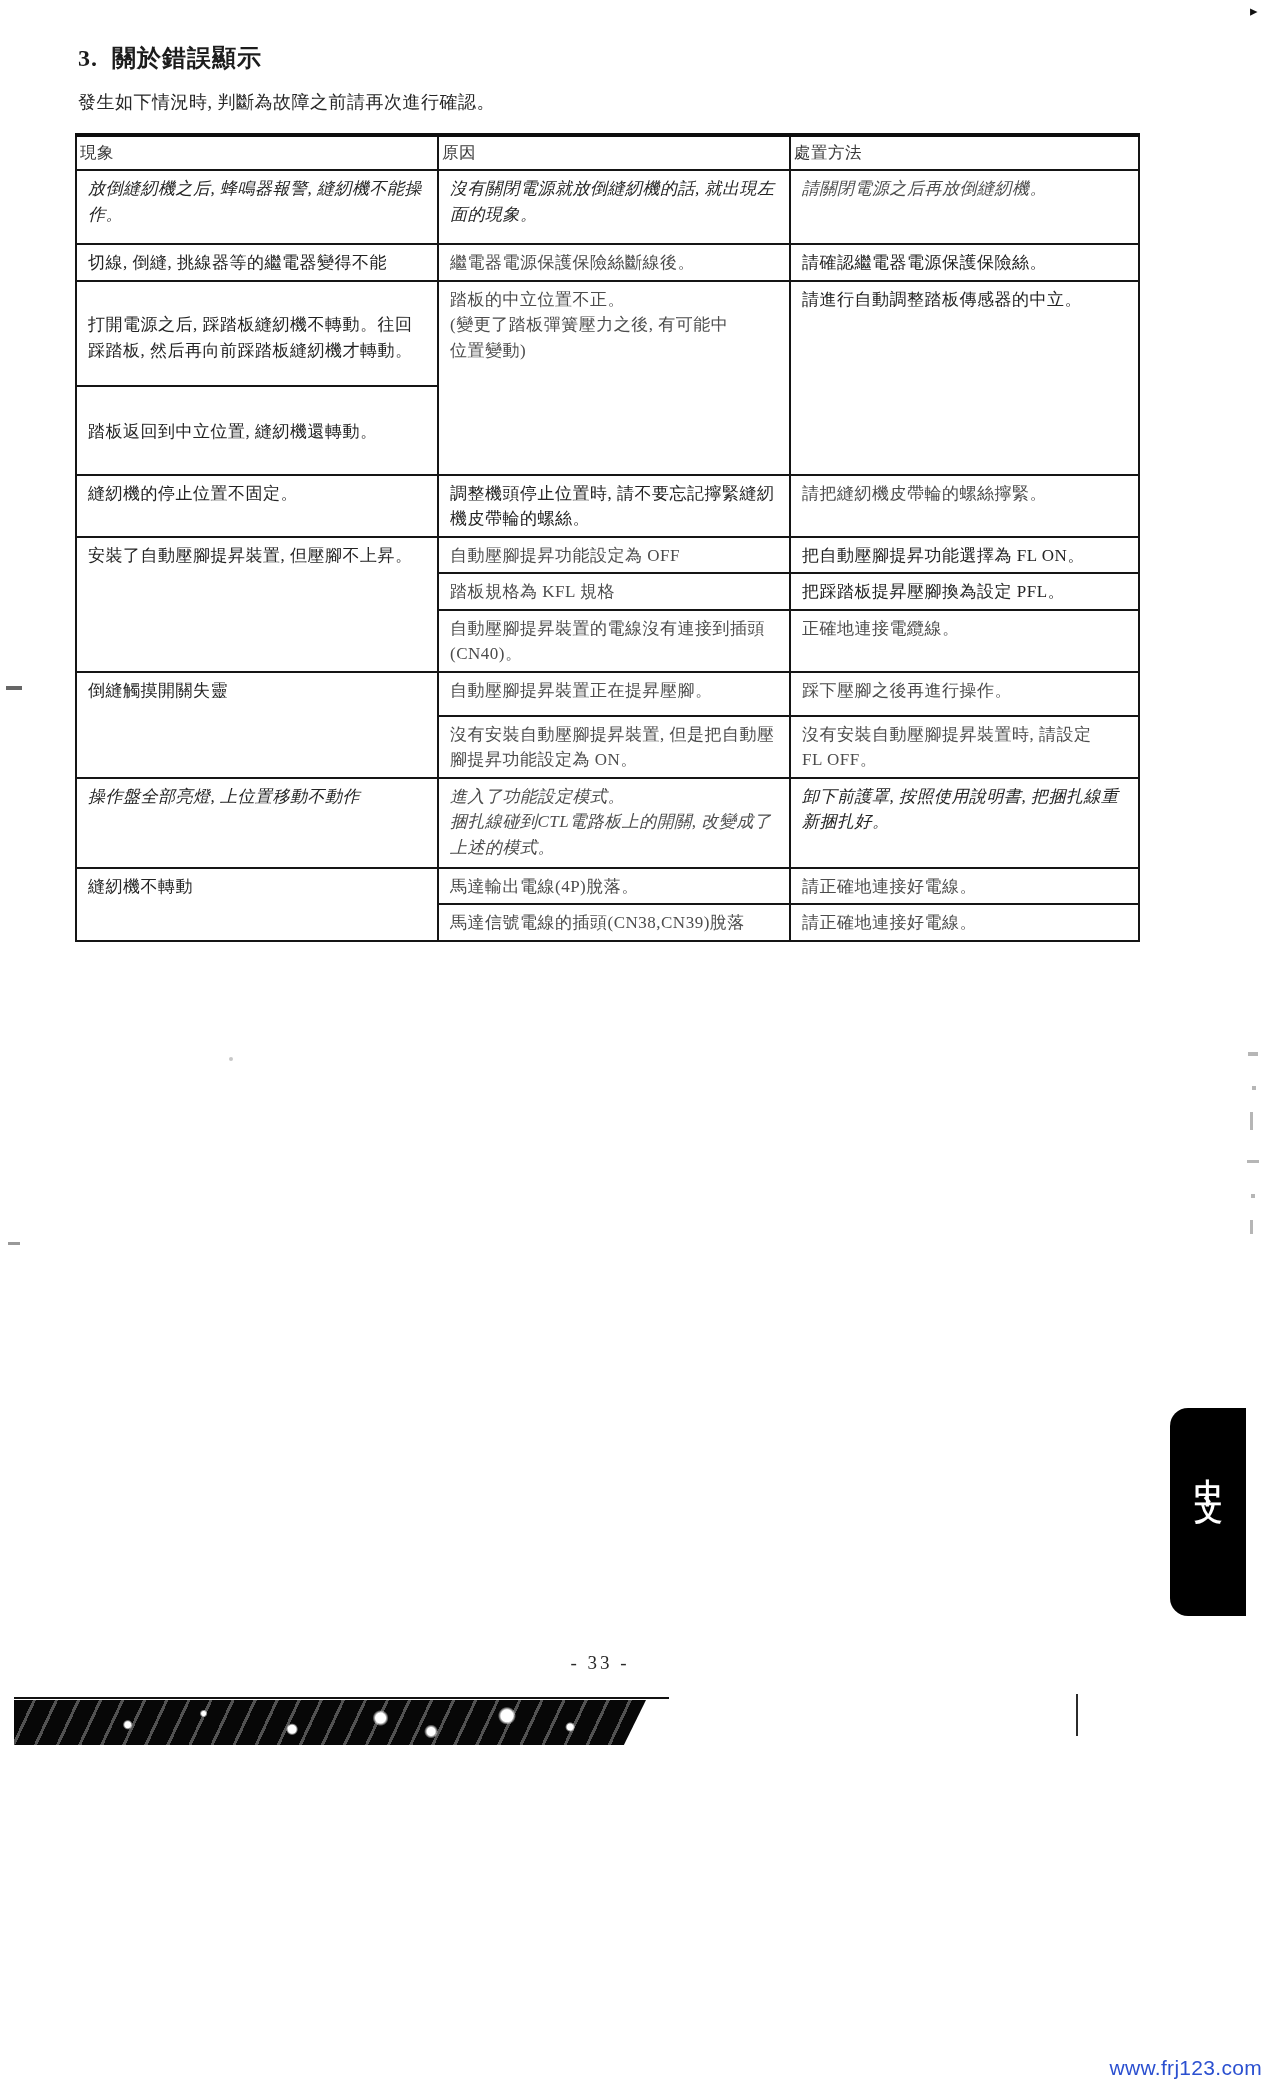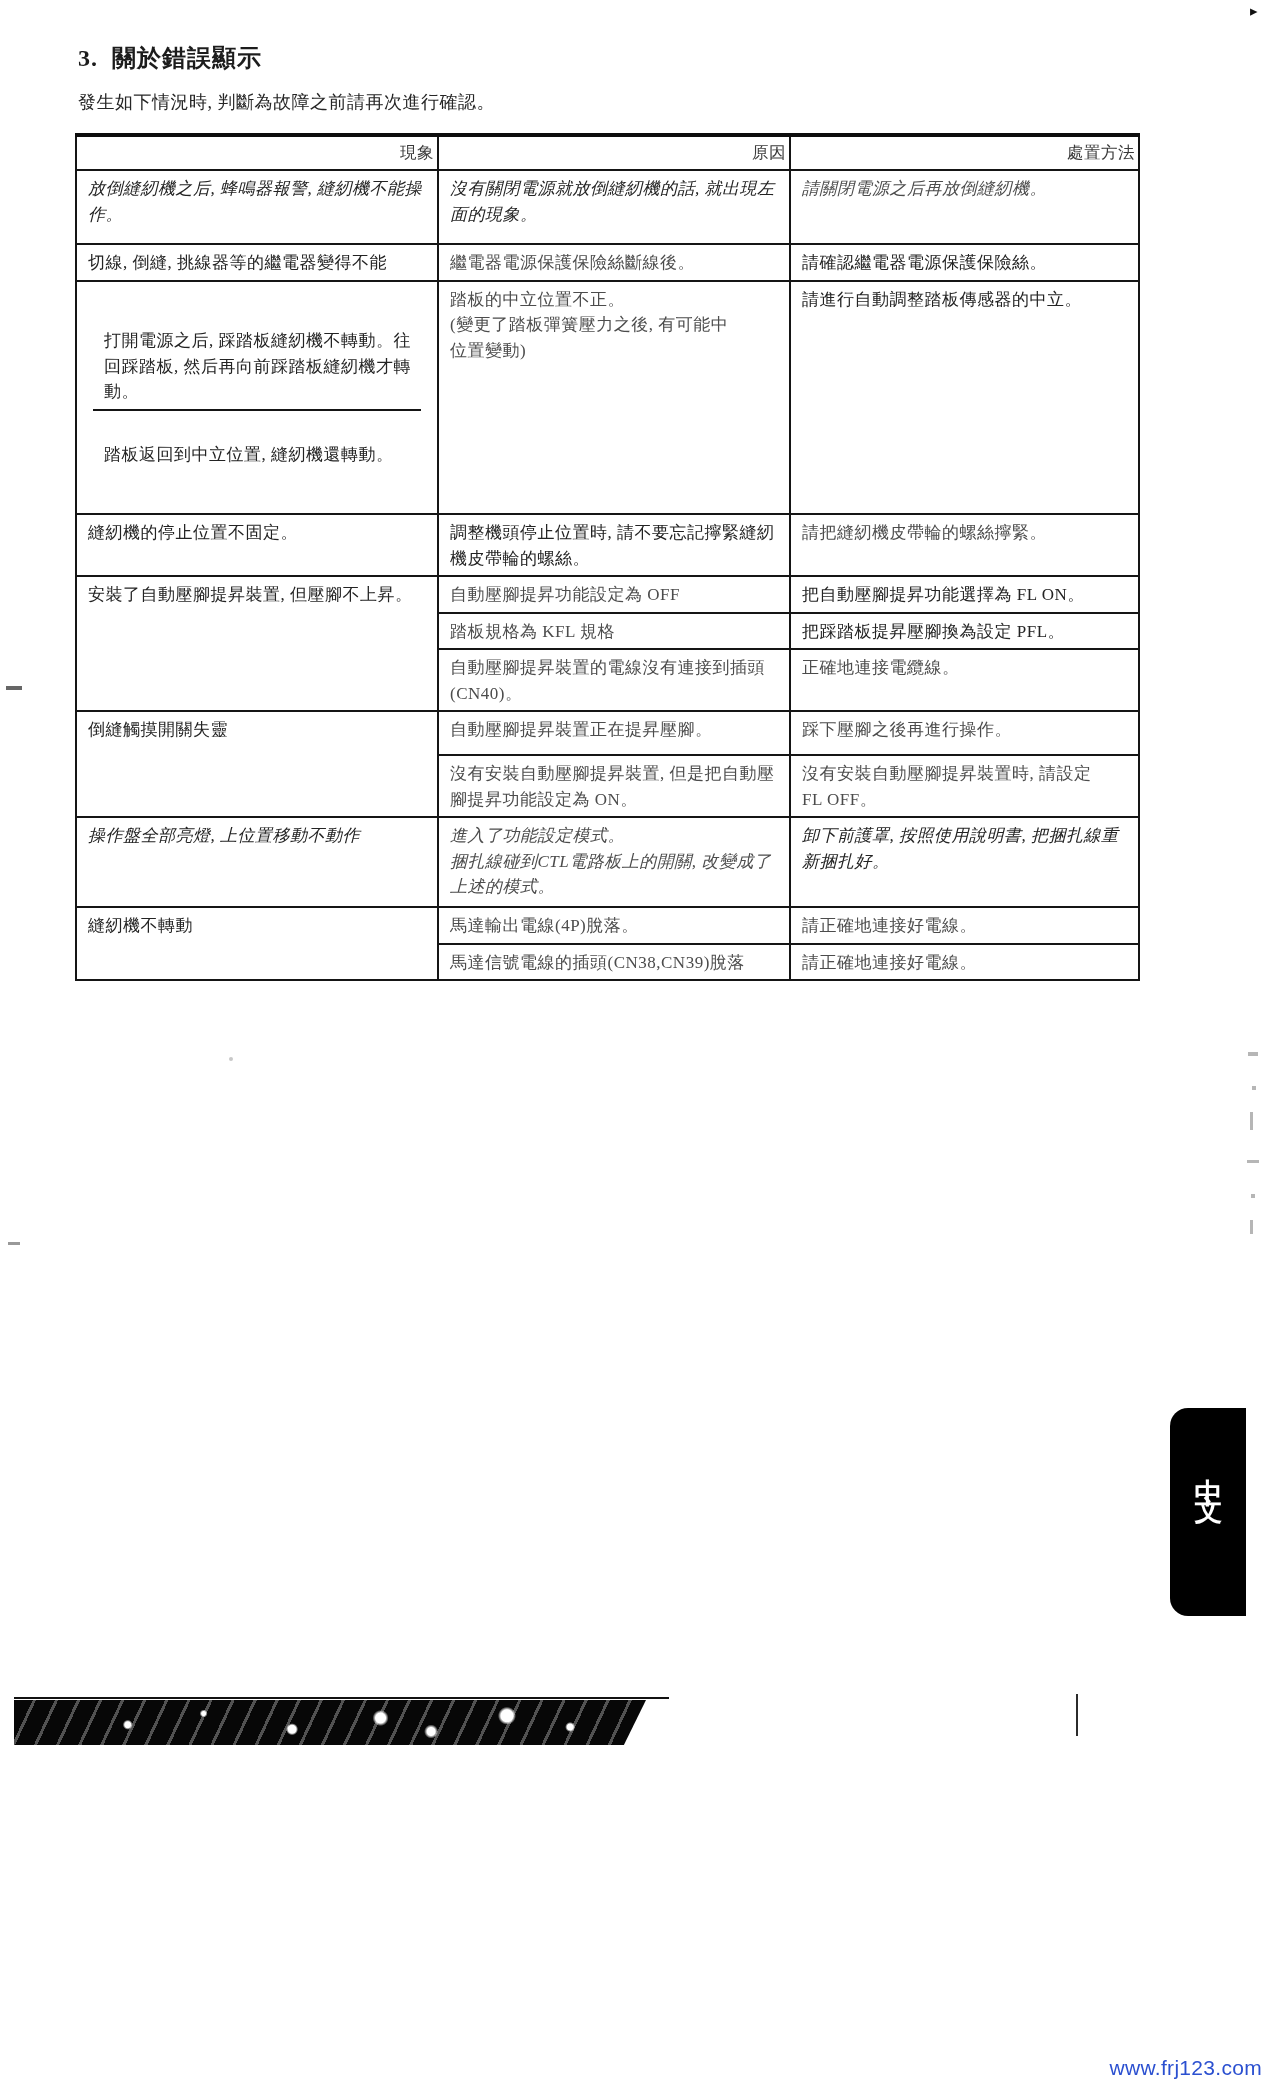--- a/index.html
+++ b/index.html
@@ -26,7 +26,7 @@
     white-space:pre-line; color:#232323;
   }
   .tbl { border:2px solid #0d0d0d; border-top:4px solid #0d0d0d; }
-  .tbl thead th { text-align:right; font-weight:normal; font-size:16.5px; vertical-align:middle; padding:3px; height:26px; color:#3a3a3a; }
+  .tbl thead th { text-align:left; font-weight:normal; font-size:16.5px; vertical-align:middle; padding:3px; height:26px; color:#3a3a3a; }
   th.faint { color:#b4b4b4; }
   td.dim { color:#4c4c4c; }
   tr.h74  { height:74px;font-style:italic; }  tr.h50 { height:35px; }  tr.h122 { height:122px; }

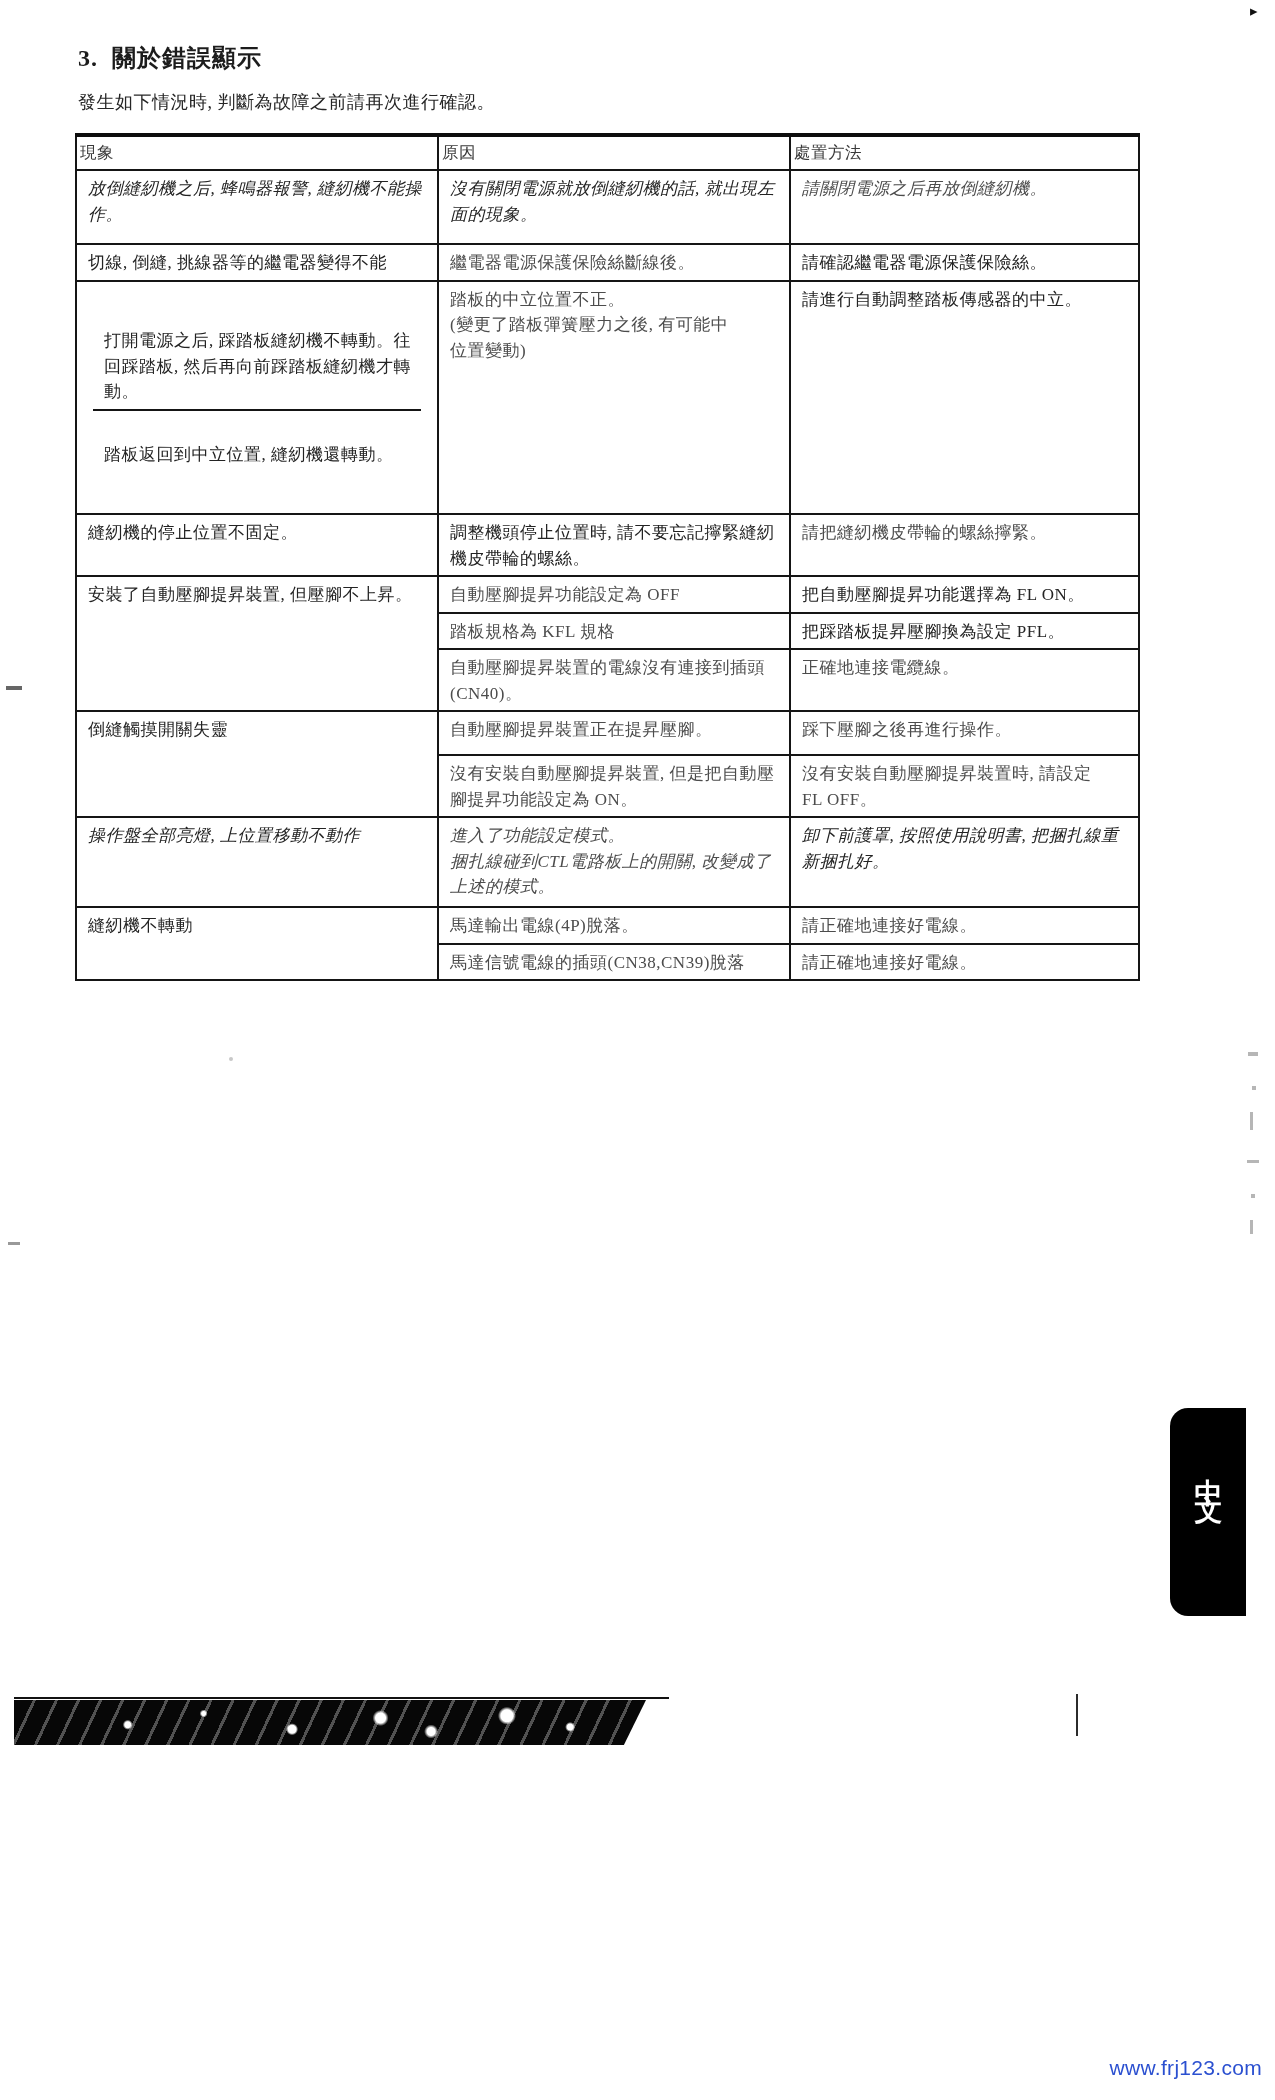--- a/index.html
+++ b/index.html
@@ -33,7 +33,7 @@
   tr.h66  { height:46px; }  tr.h30 { height:30px; }  tr.h32  { height:32px; }
   tr.h60  { height:60px; }  tr.h44 { height:44px; }  tr.h52  { height:52px; }
   tr.h90  { height:90px;font-style:italic; }  tr.h31 { height:31px; }
-  td.split { padding:16px; }
+  td.split { padding:0; }
   td.split .p1 { min-height:80px; border-bottom:2px solid #151515; padding:5px 9px 4px 11px; box-sizing:border-box; }
   td.split .p2 { padding:6px 9px 4px 11px; }
 

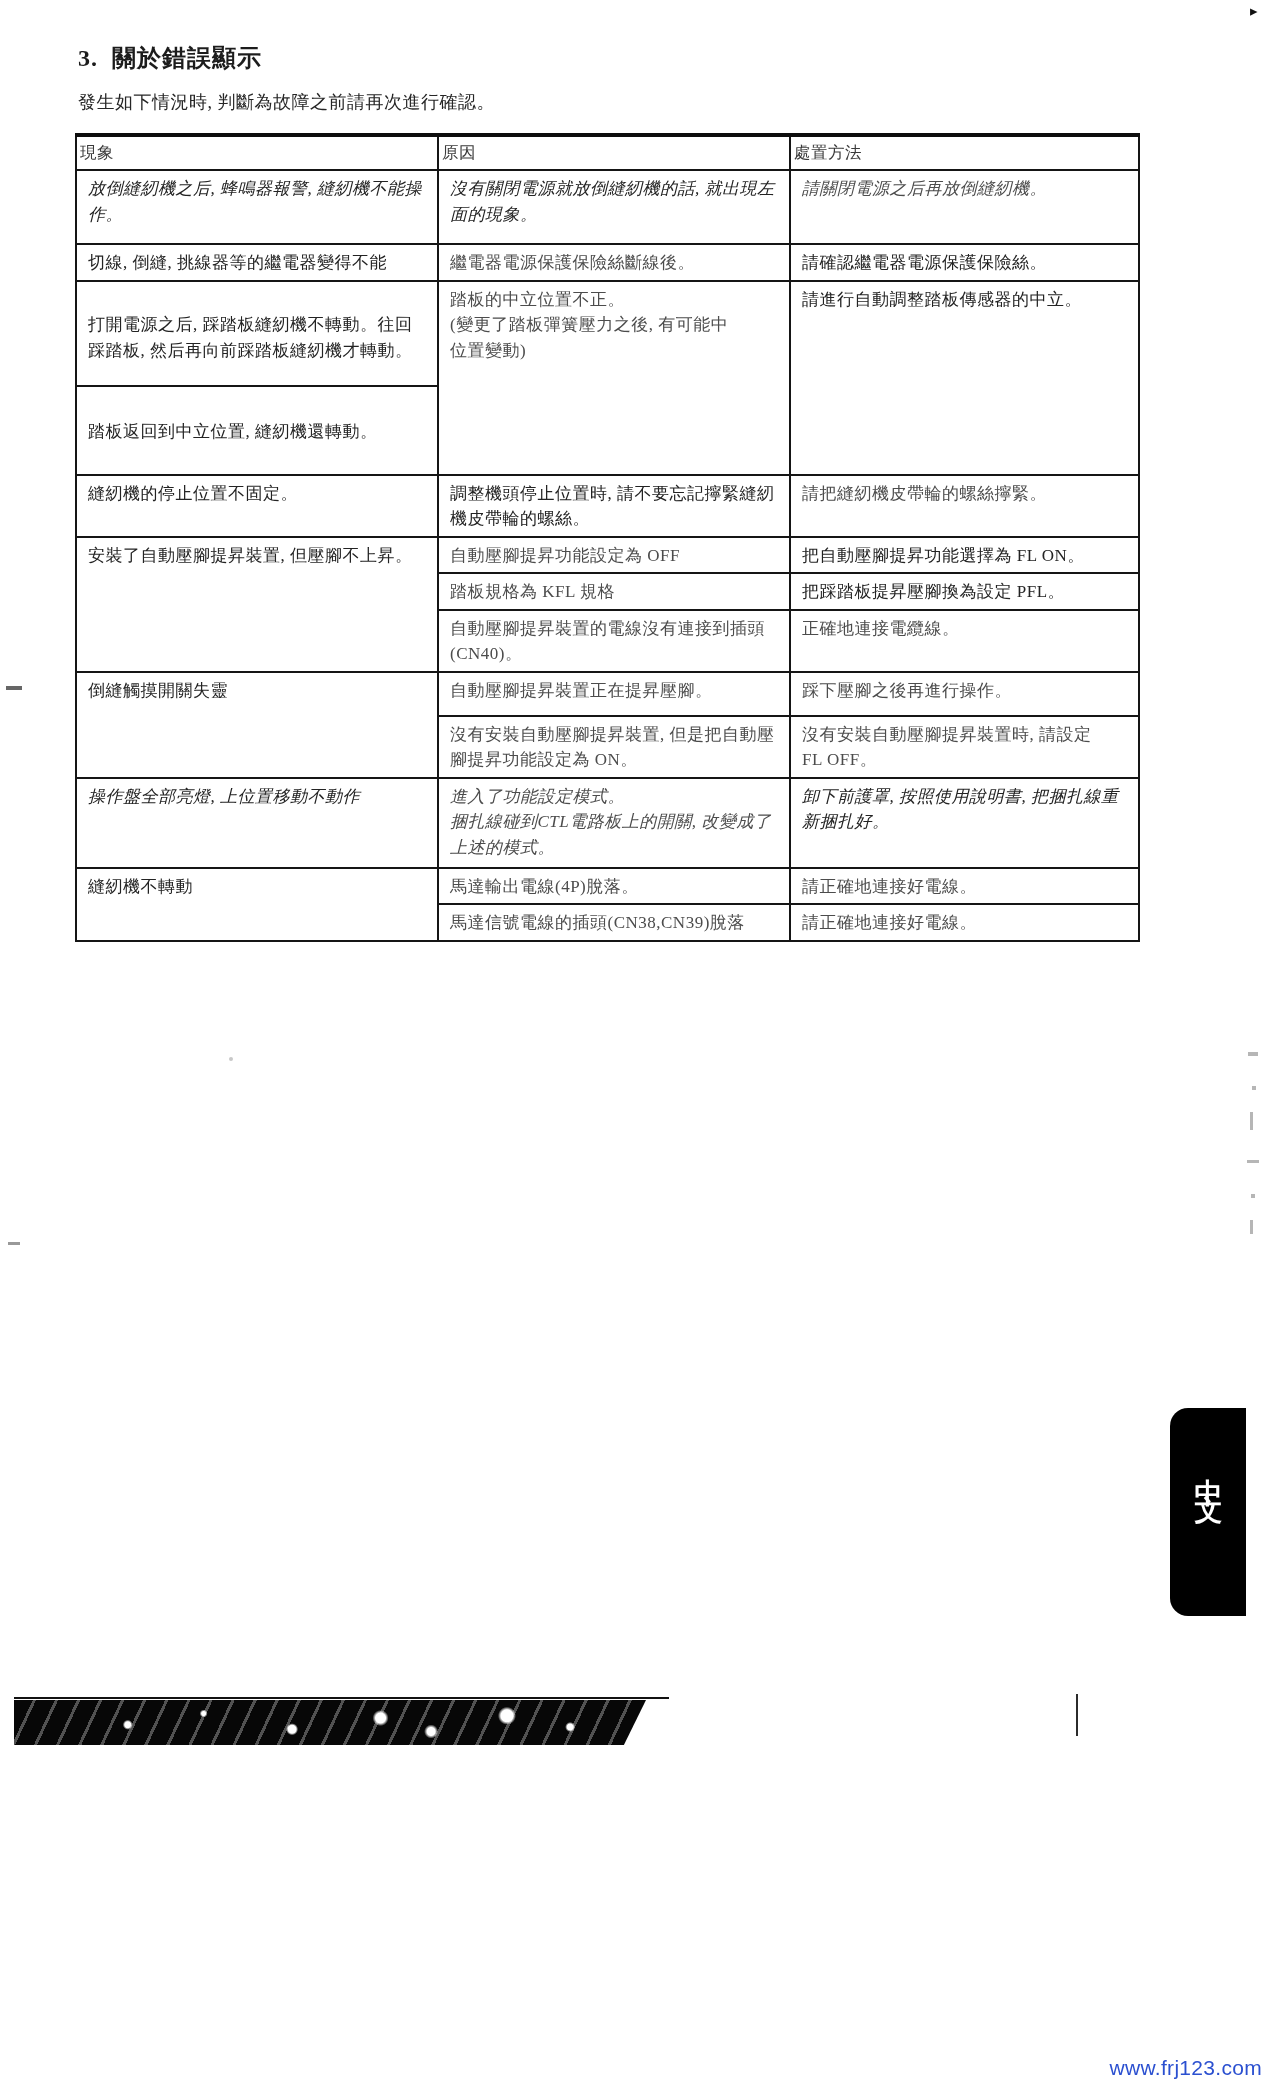--- a/index.html
+++ b/index.html
@@ -180,6 +180,7 @@
     <span class="vtxt">中文</span>
   </div>
 
+  <div class="pageno">- 33 -</div>
   <div class="noise-line"></div>
   <div class="noise-bar"></div>
   <div class="vtick"></div>

